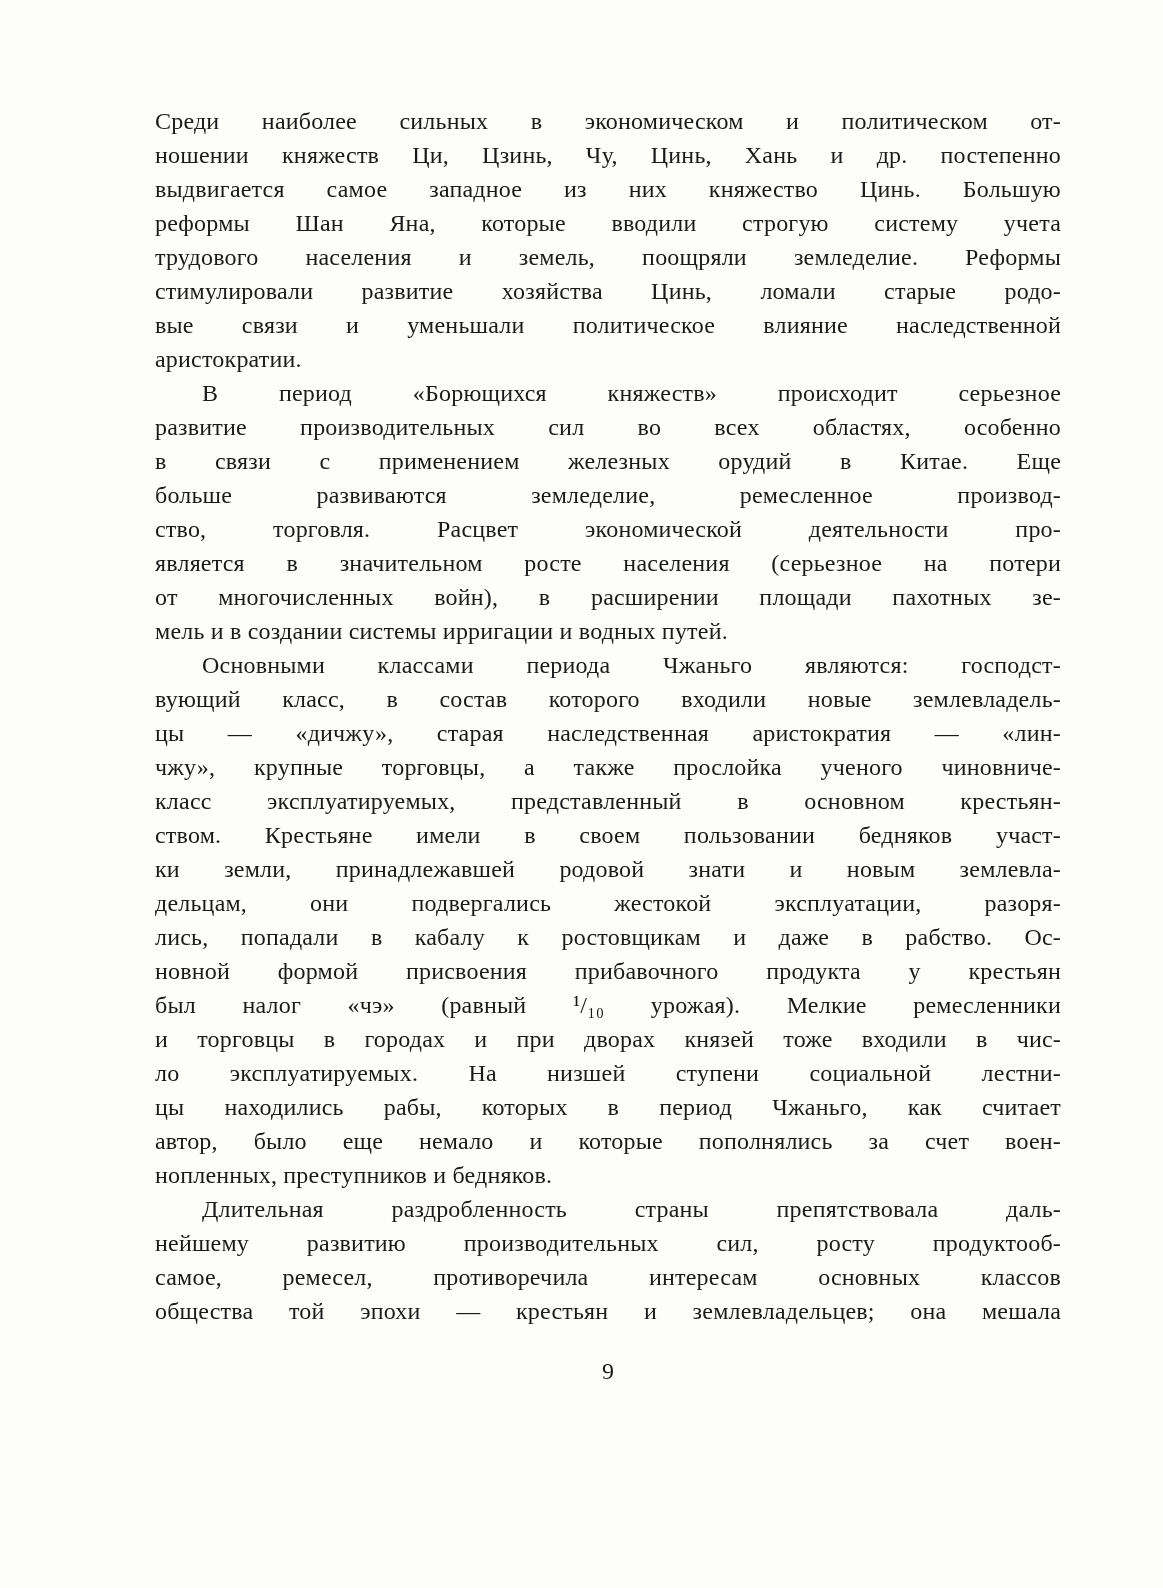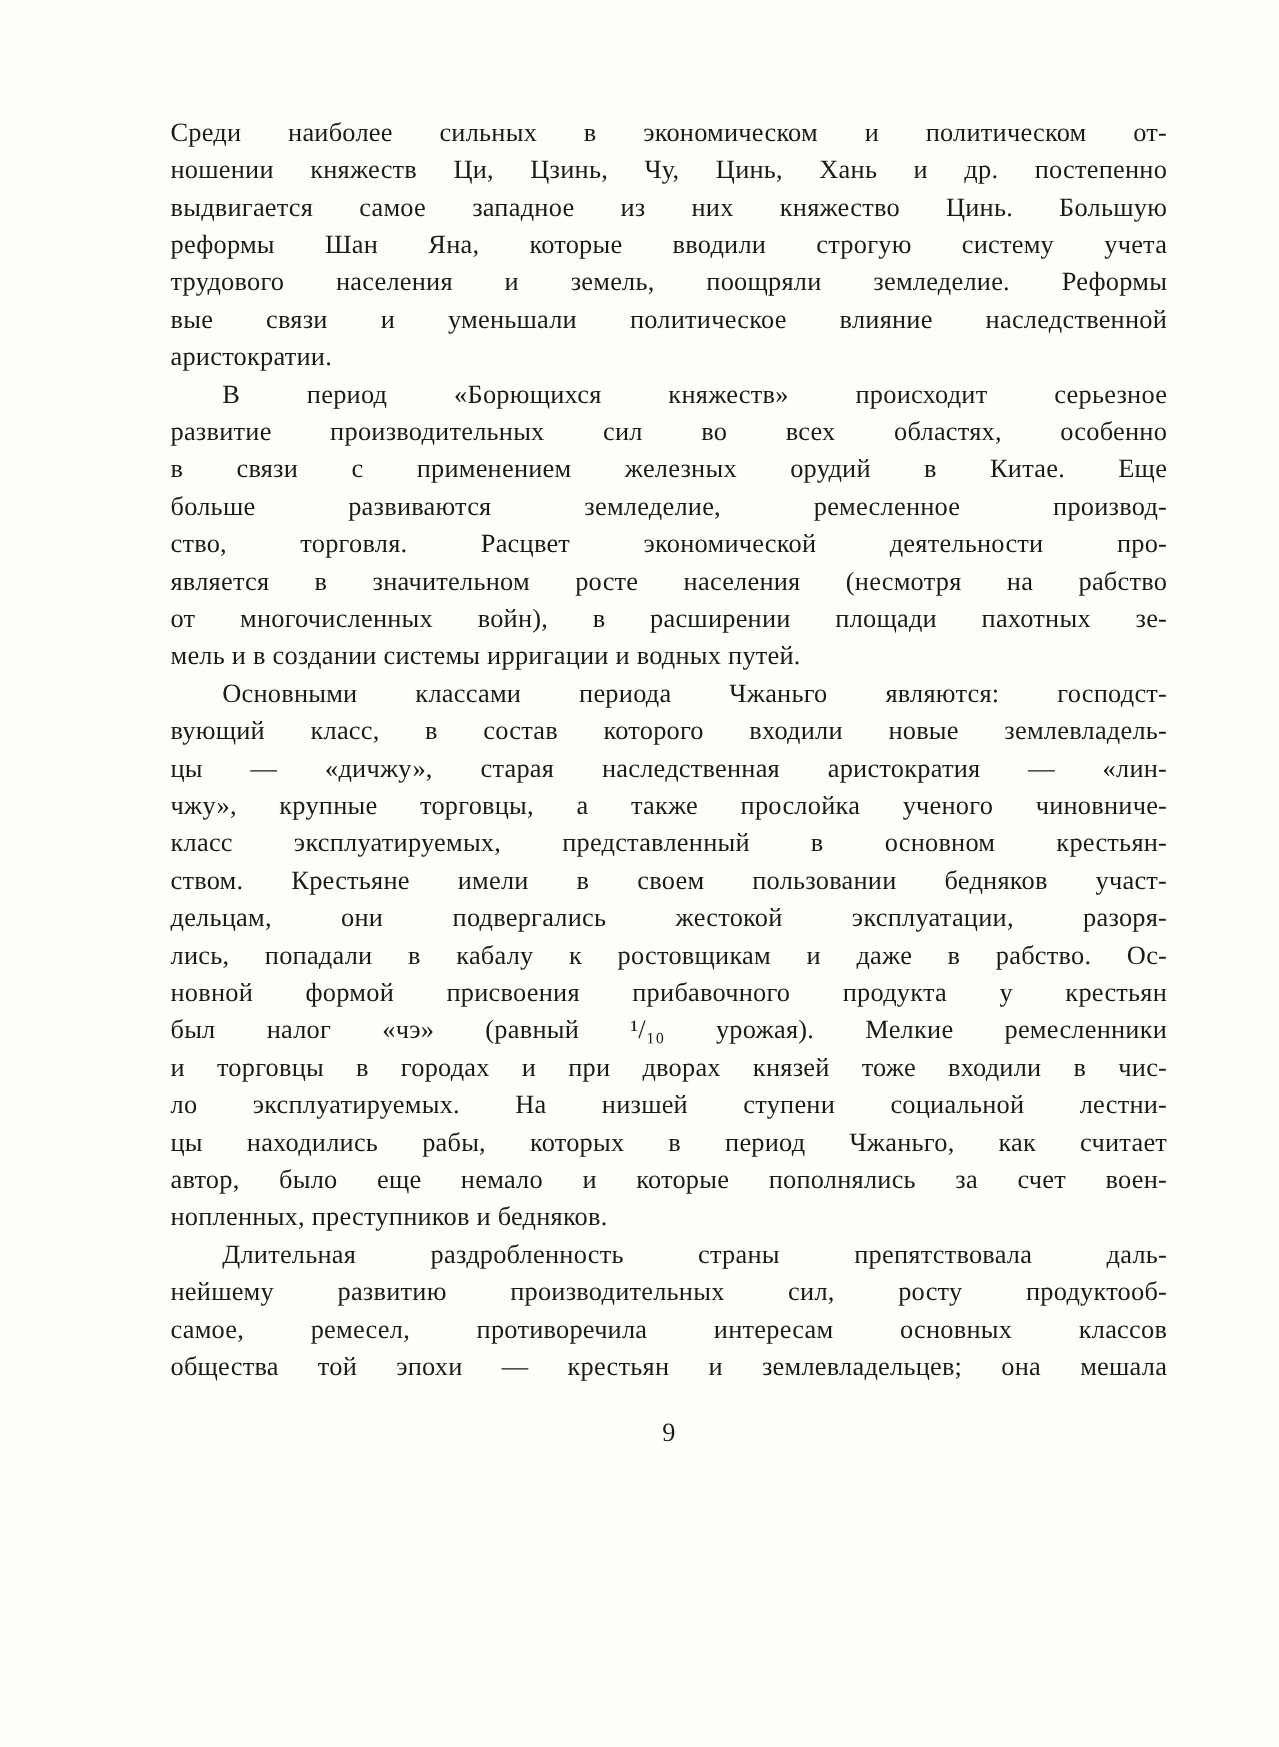--- a/index.html
+++ b/index.html
@@ -43,6 +43,7 @@
       <div class="line">выдвигается самое западное из них княжество Цинь. Большую</div>
       <div class="line">реформы Шан Яна, которые вводили строгую систему учета</div>
       <div class="line">трудового населения и земель, поощряли земледелие. Реформы</div>
+      <div class="line">стимулировали развитие хозяйства Цинь, ломали старые родо-</div>
       <div class="line">вые связи и уменьшали политическое влияние наследственной</div>
       <div class="line par-end">аристократии.</div>
     </div>

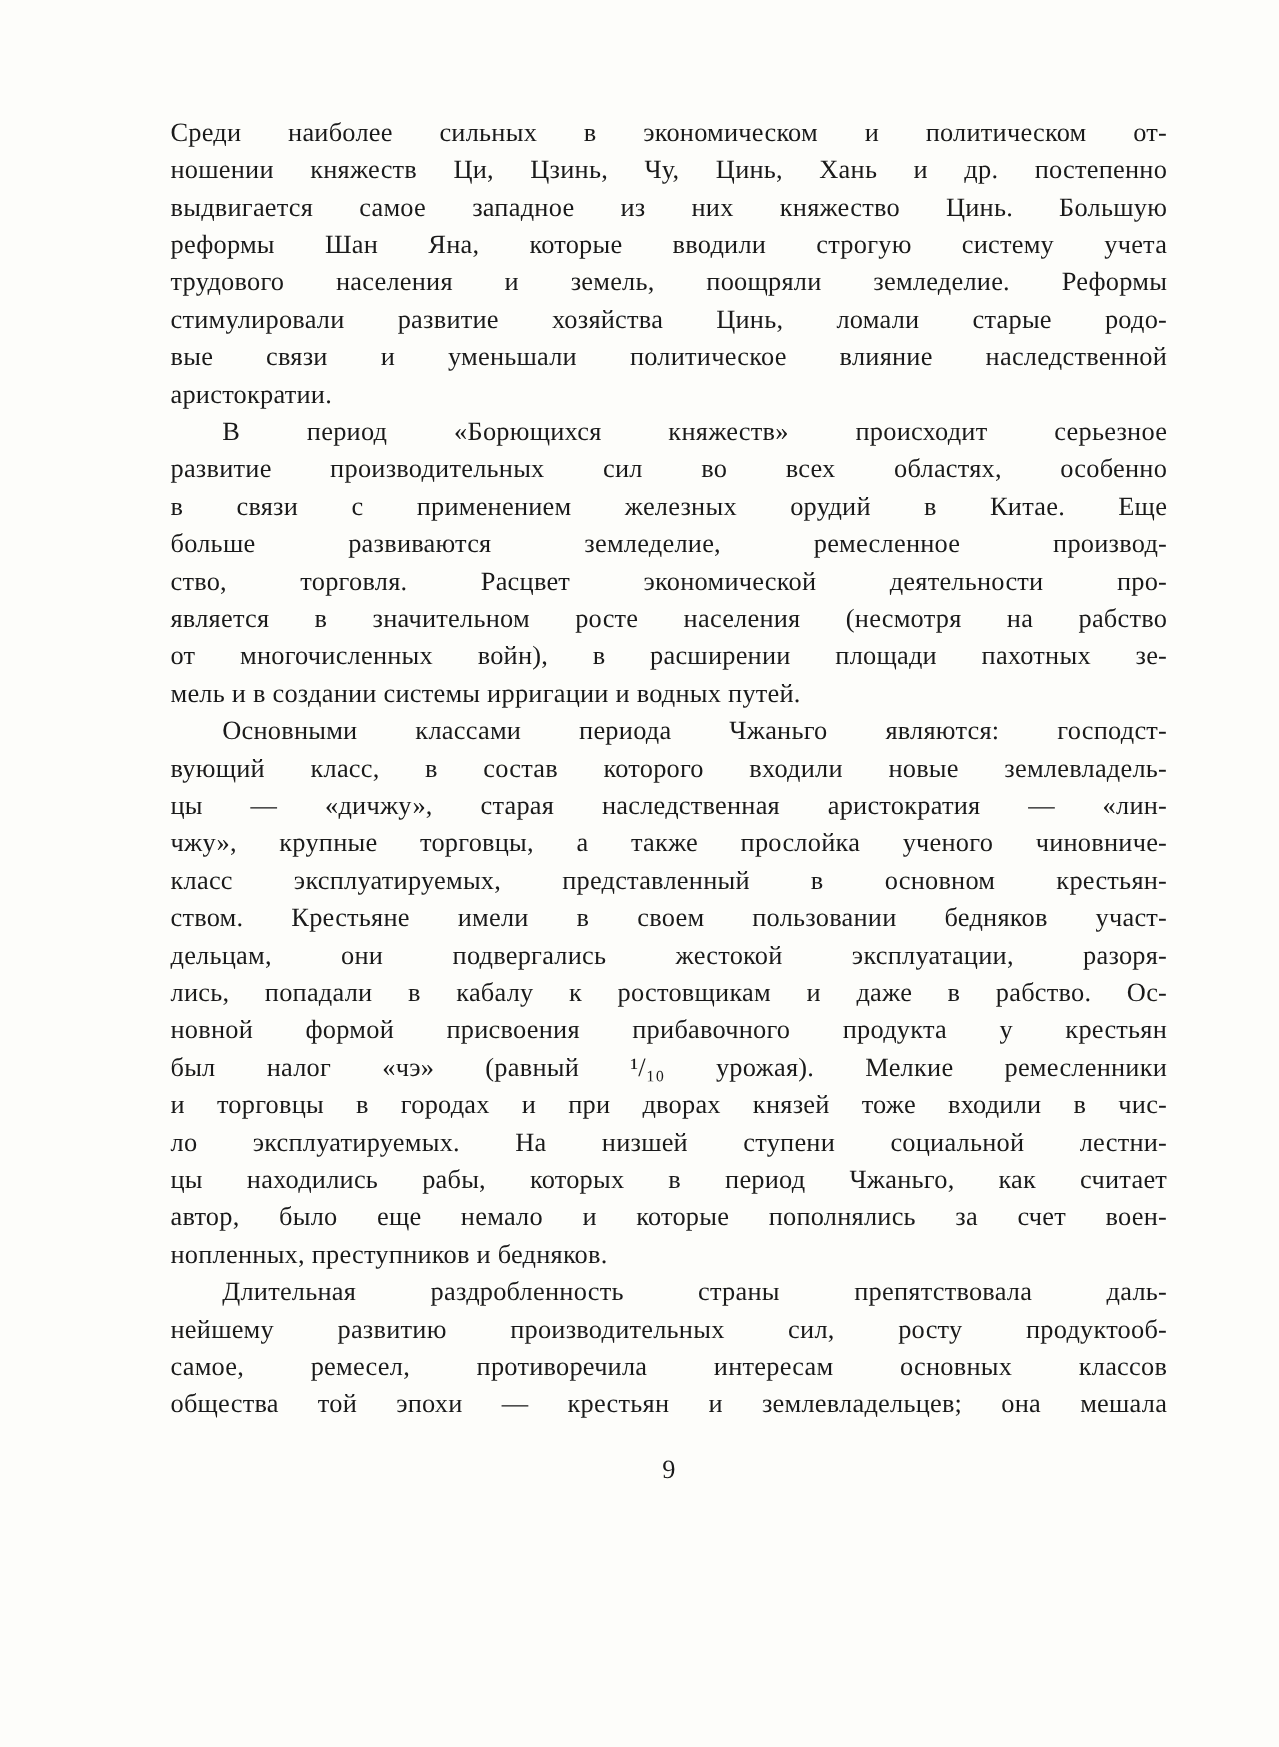--- a/index.html
+++ b/index.html
@@ -54,7 +54,7 @@
       <div class="line">в связи с применением железных орудий в Китае. Еще</div>
       <div class="line">больше развиваются земледелие, ремесленное производ-</div>
       <div class="line">ство, торговля. Расцвет экономической деятельности про-</div>
-      <div class="line">является в значительном росте населения (несмотря на рабство</div>
+      <div class="line">является в значительном росте населения (серьезное на потери</div>
       <div class="line">от многочисленных войн), в расширении площади пахотных зе-</div>
       <div class="line par-end">мель и в создании системы ирригации и водных путей.</div>
     </div>

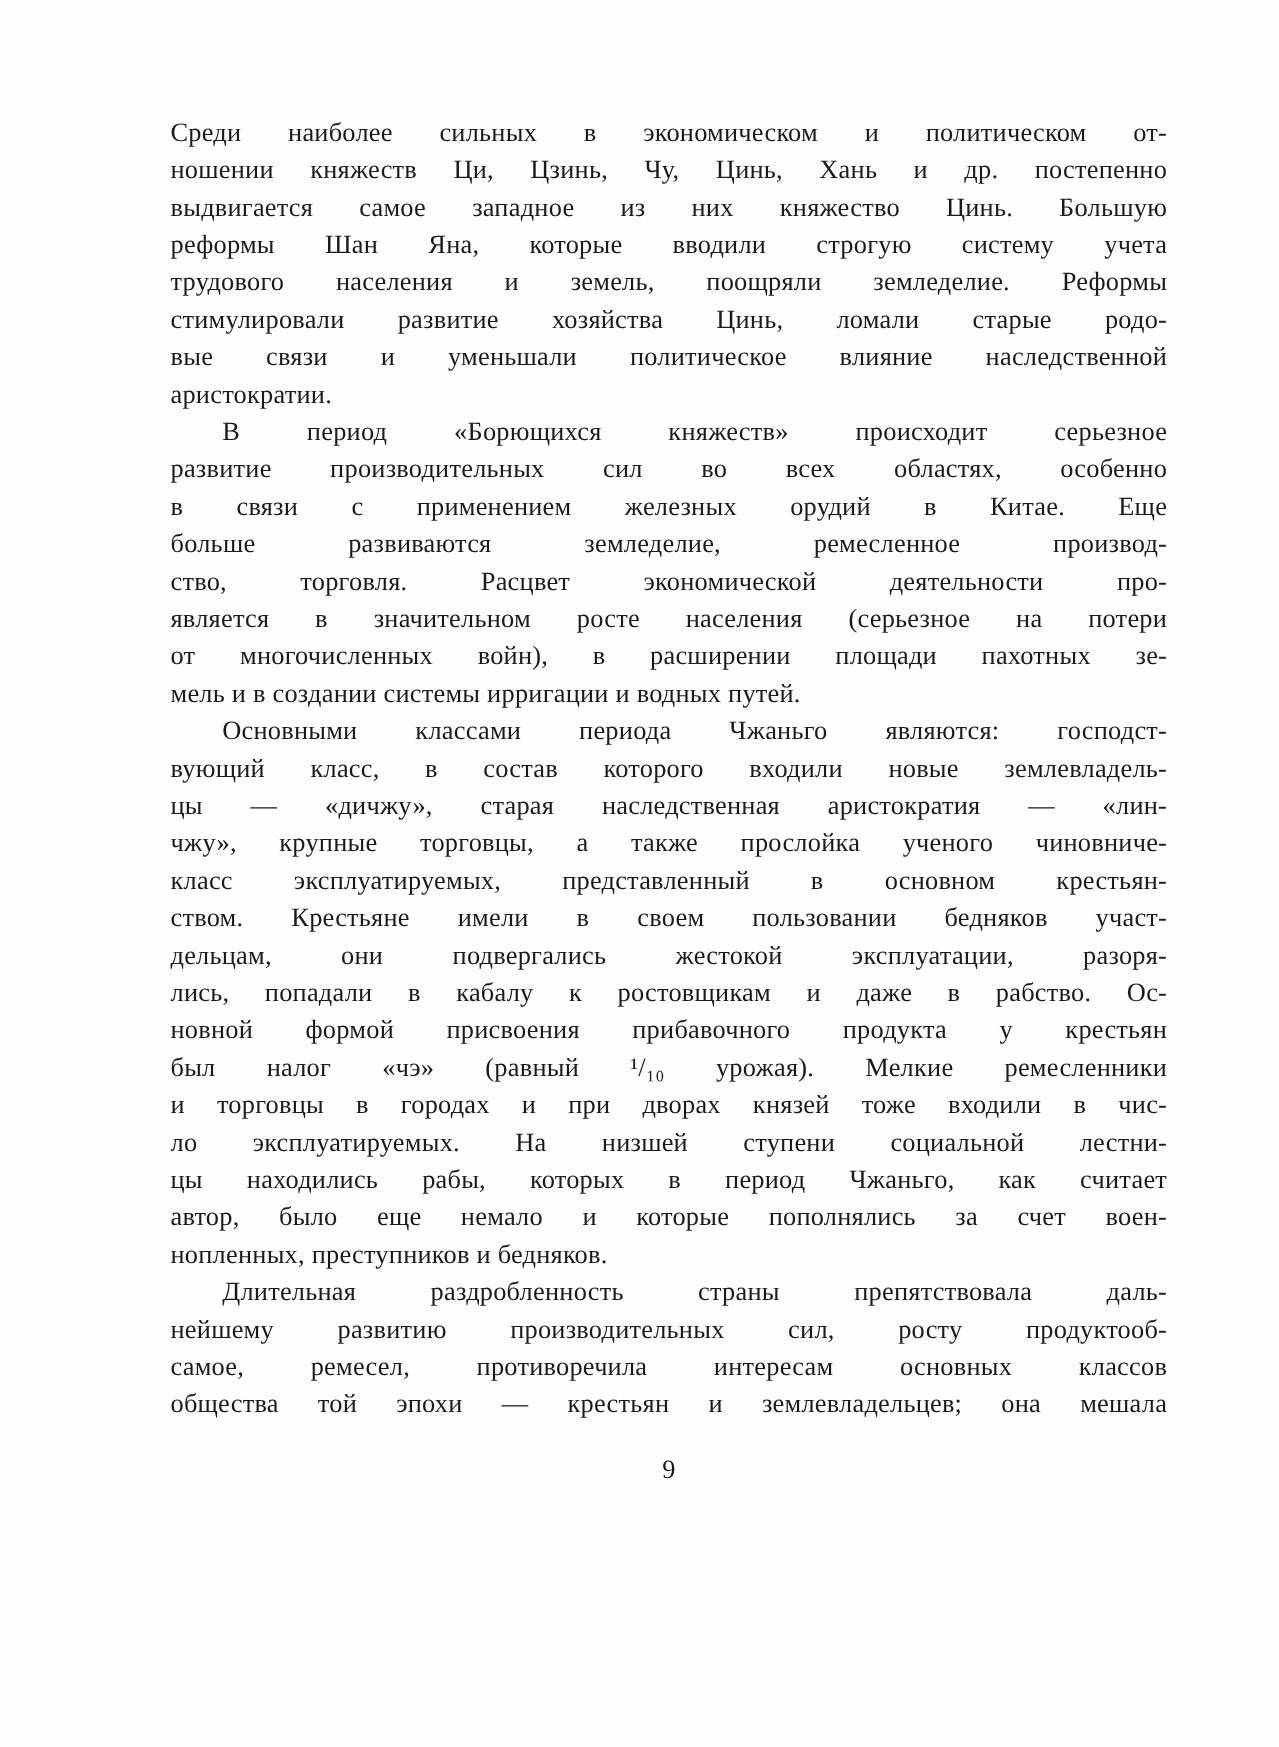--- a/index.html
+++ b/index.html
@@ -66,6 +66,7 @@
       <div class="line">чжу», крупные торговцы, а также прослойка ученого чиновниче-</div>
       <div class="line">класс эксплуатируемых, представленный в основном крестьян-</div>
       <div class="line">ством. Крестьяне имели в своем пользовании бедняков участ-</div>
+      <div class="line">ки земли, принадлежавшей родовой знати и новым землевла-</div>
       <div class="line">дельцам, они подвергались жестокой эксплуатации, разоря-</div>
       <div class="line">лись, попадали в кабалу к ростовщикам и даже в рабство. Ос-</div>
       <div class="line">новной формой присвоения прибавочного продукта у крестьян</div>

